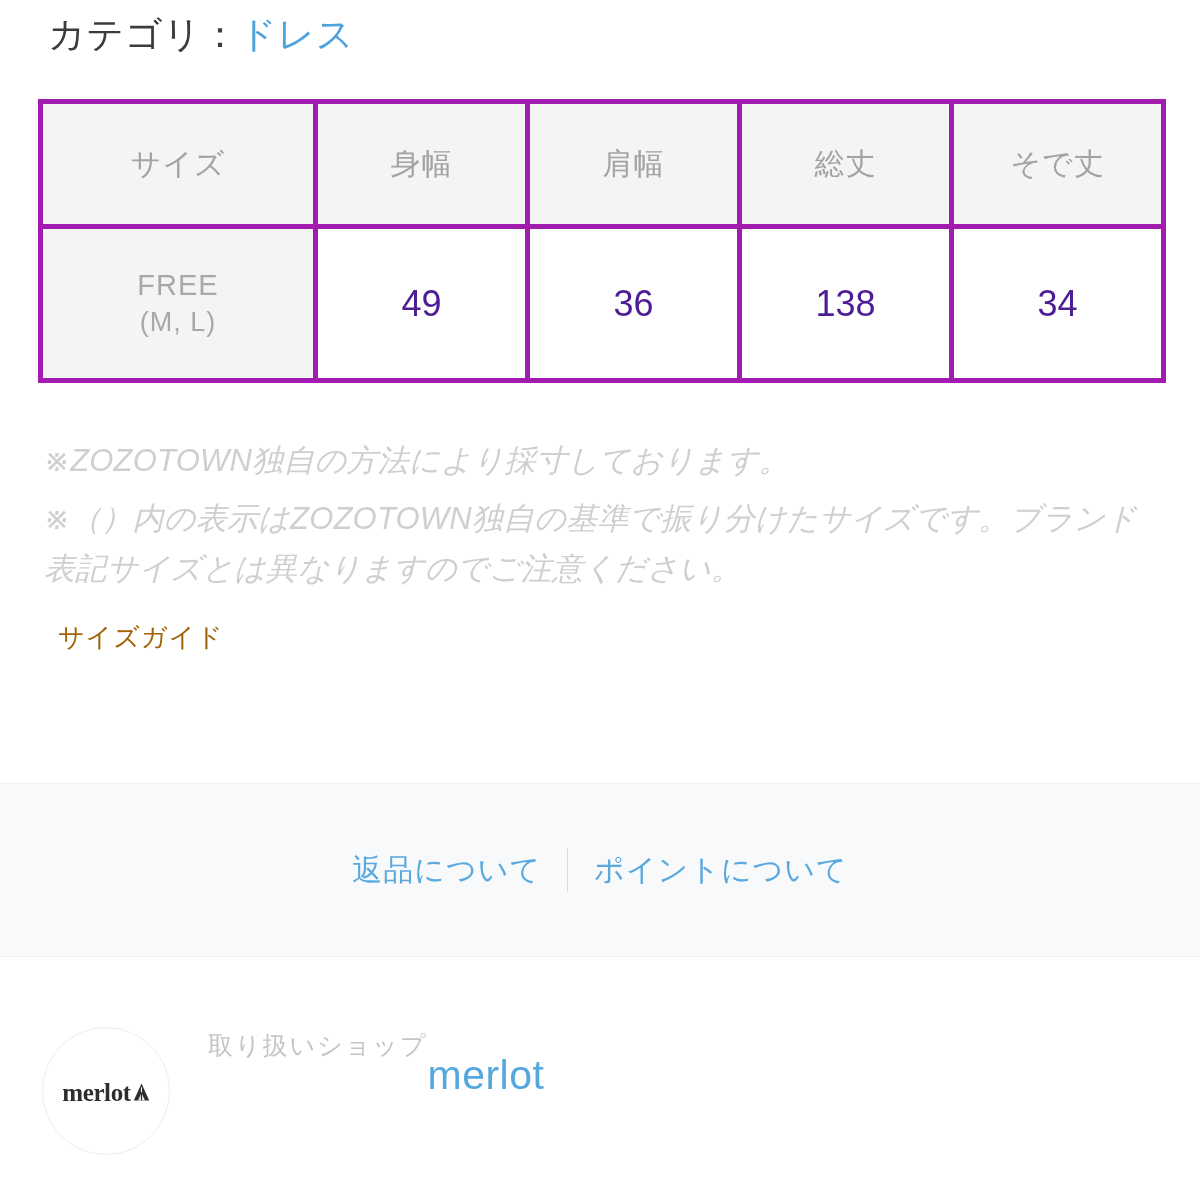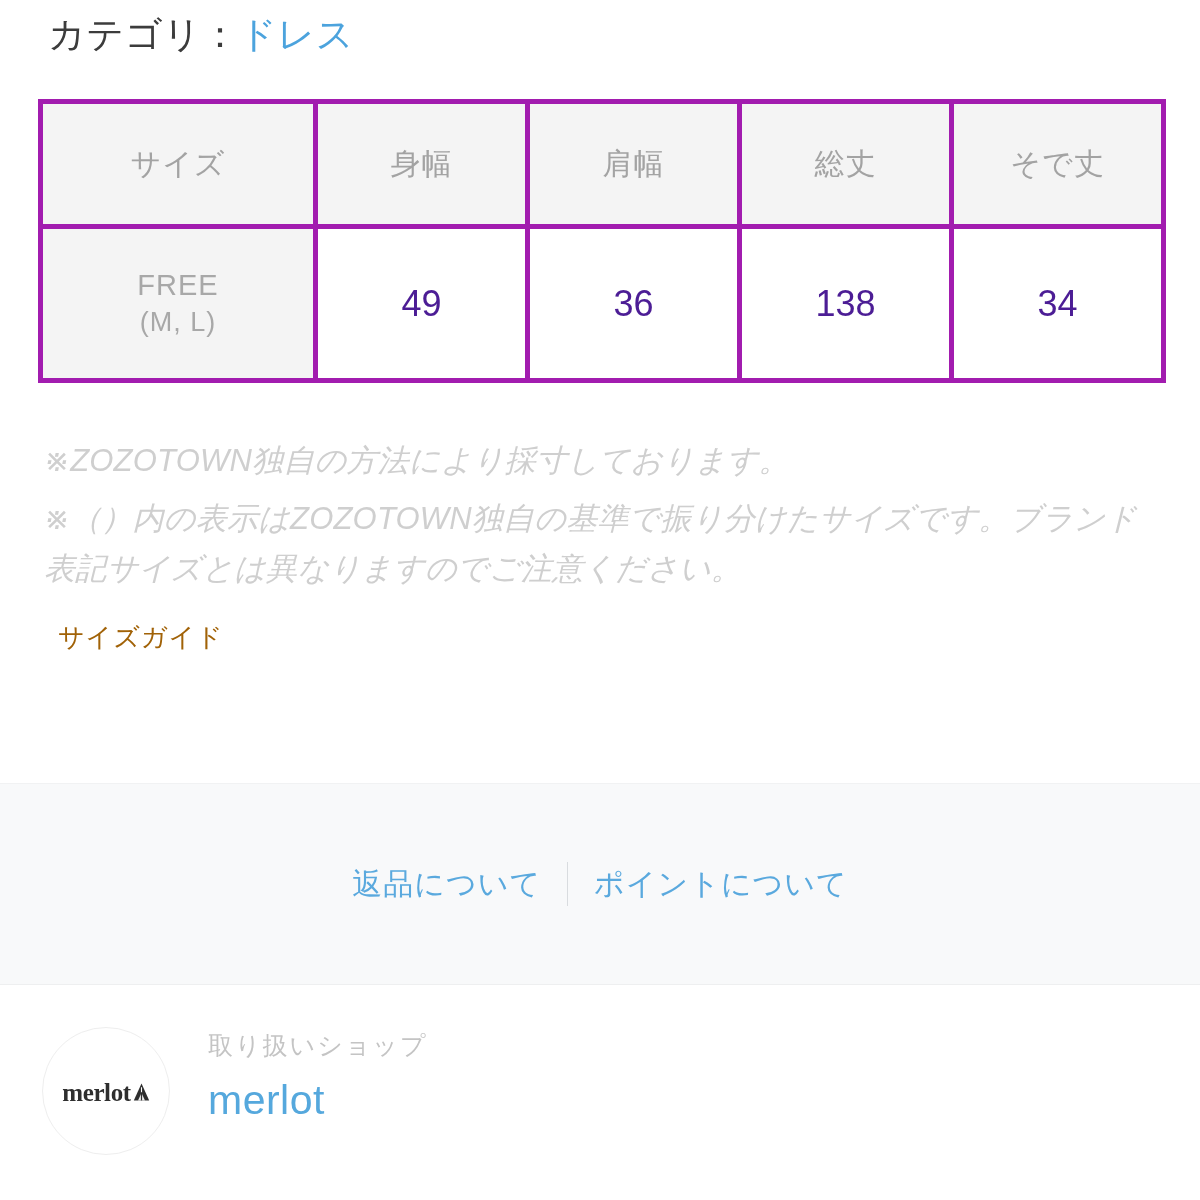--- a/index.html
+++ b/index.html
@@ -122,7 +122,7 @@
     left: 0;
     top: 783px;
     width: 1200px;
-    height: 202px;
+    height: 174px;
     background: #f8f9fa;
     border-top: 1px solid #f1f2f3;
     border-bottom: 1px solid #eeeff0;

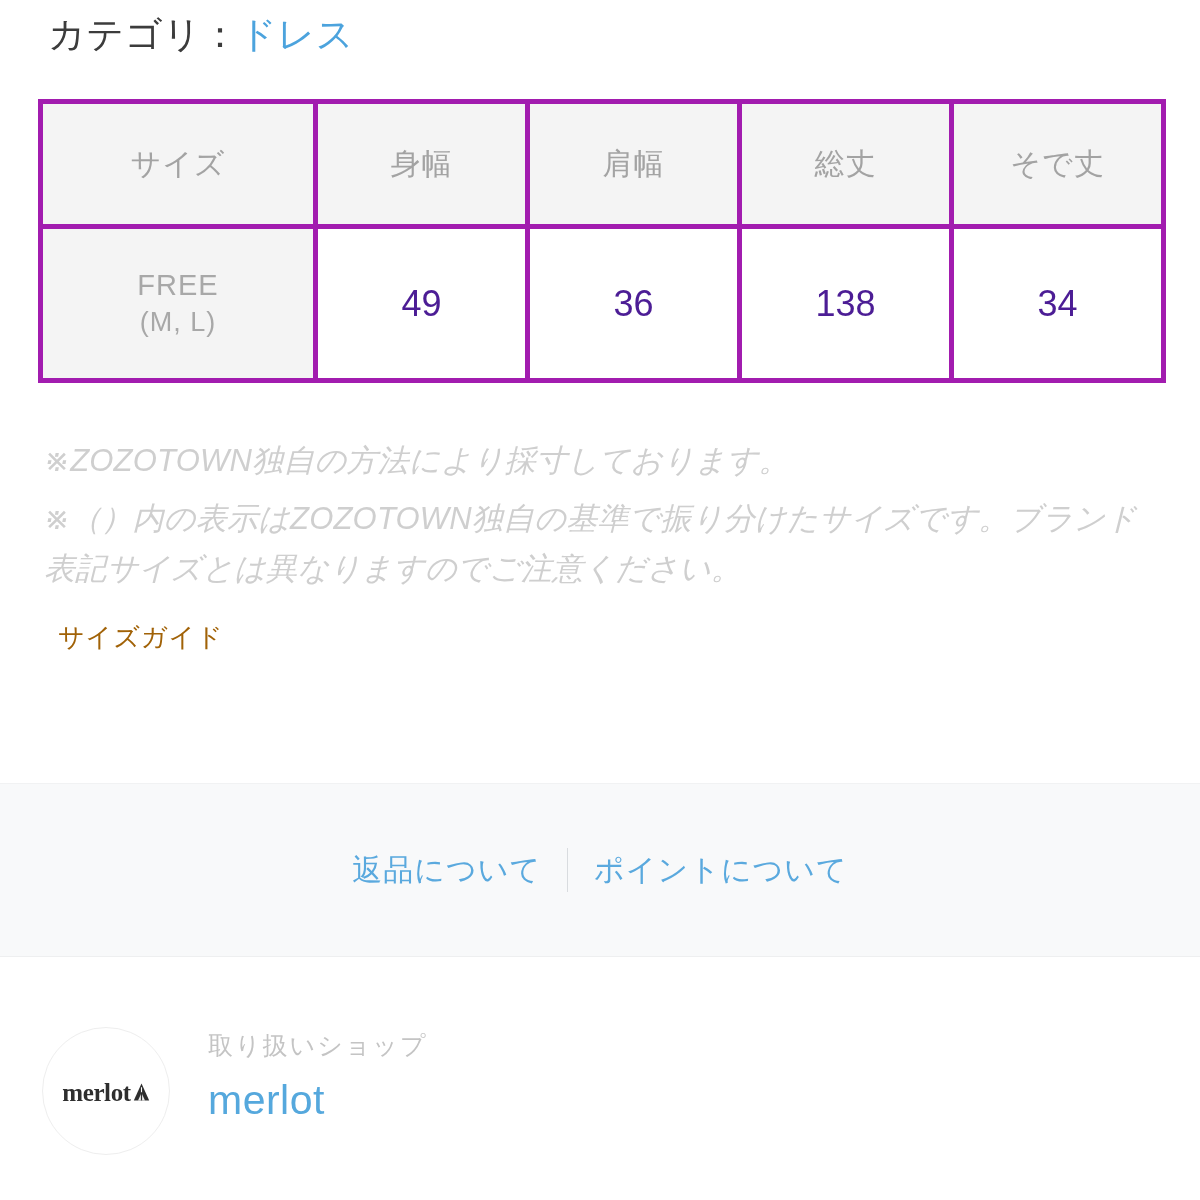--- a/index.html
+++ b/index.html
@@ -195,7 +195,7 @@
   .shop-info {
     margin-left: 38px;
     display: flex;
-    flex-direction: column;
+    flex-direction: row;
     justify-content: flex-start;
     padding-top: 6px;
   }

